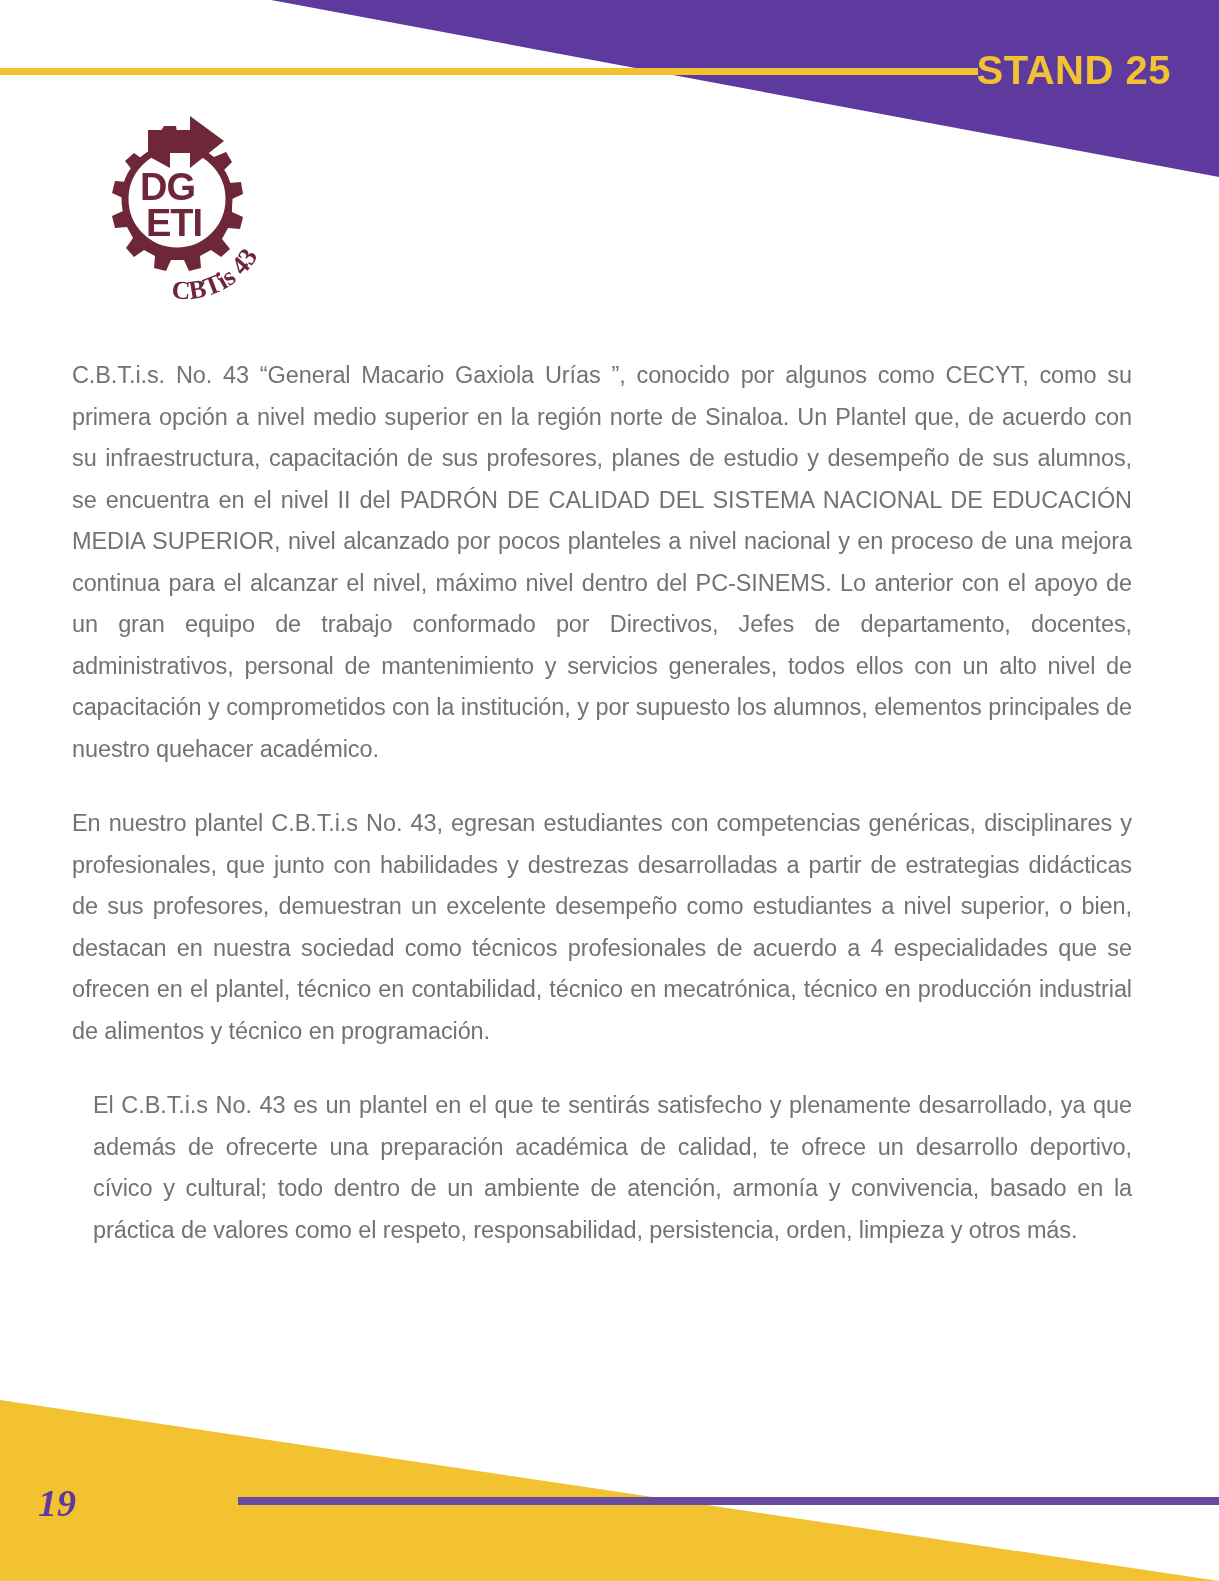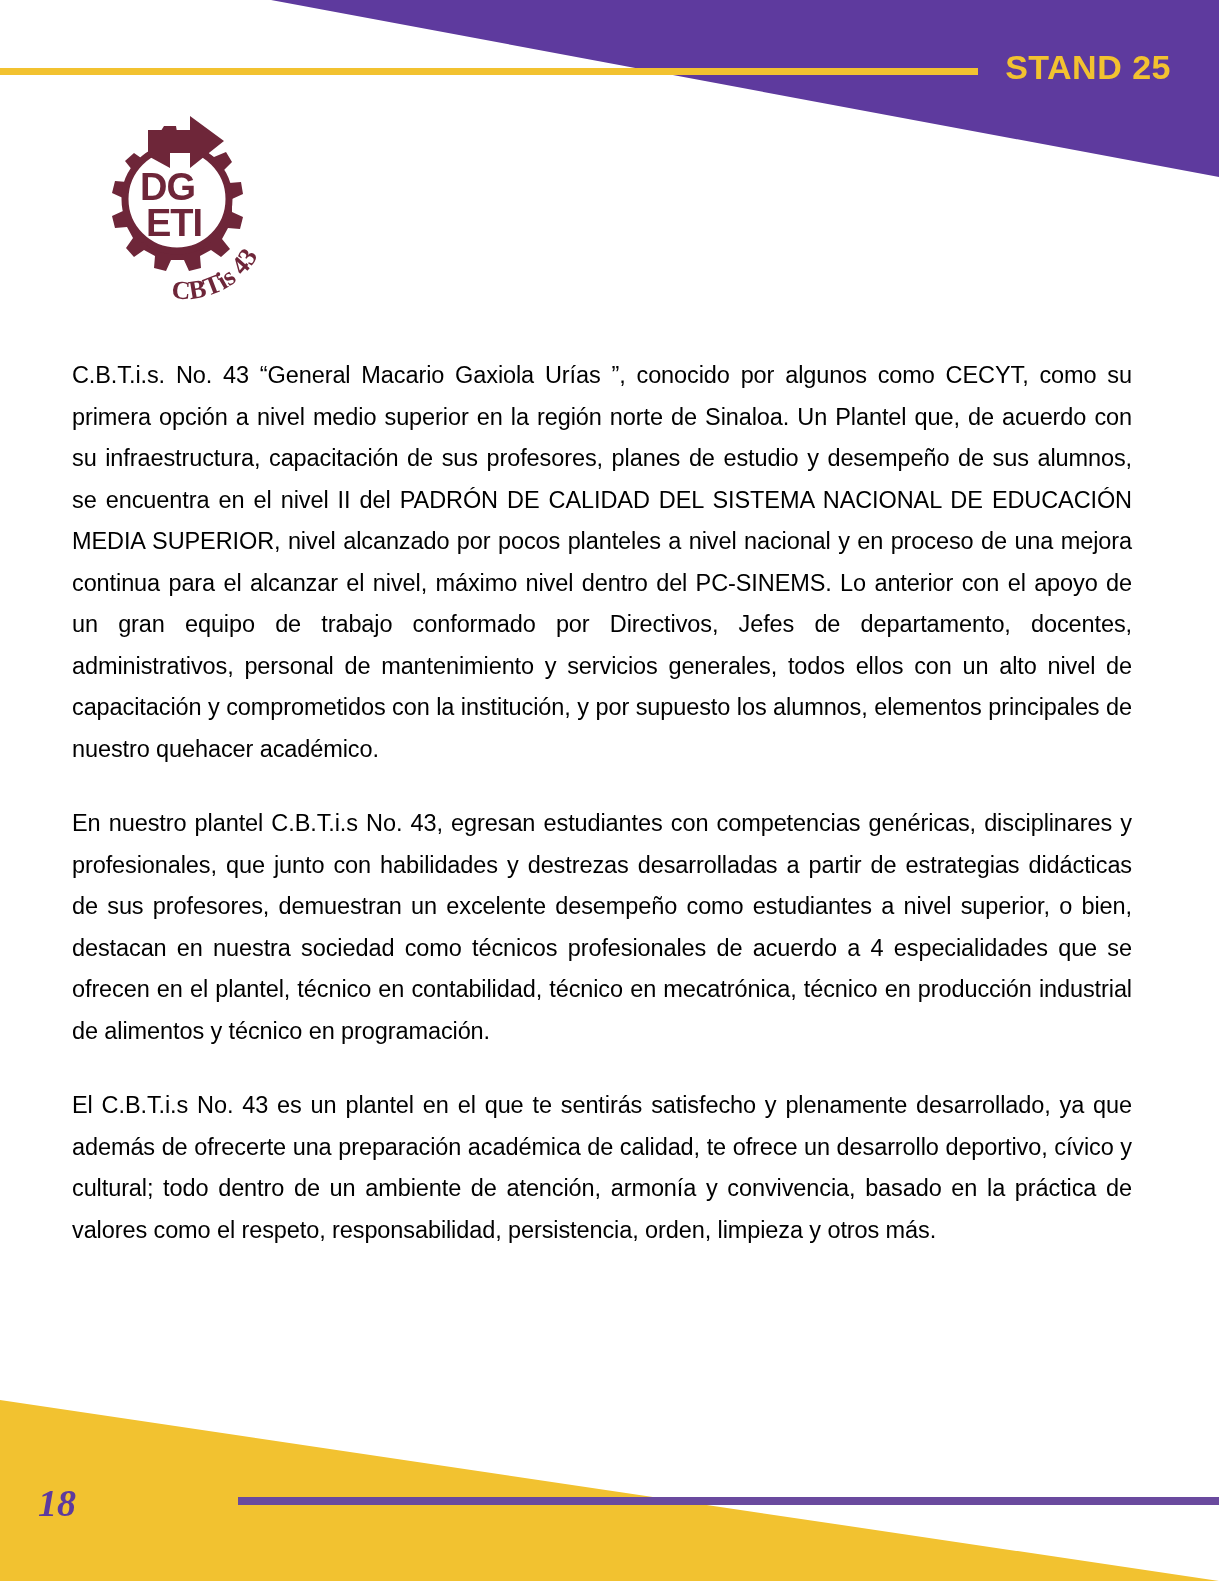--- a/index.html
+++ b/index.html
@@ -45,7 +45,7 @@
     top: 48px;
     font-family: "Liberation Sans", sans-serif;
     font-weight: bold;
-    font-size: 34px;
+    font-size: 40px;
     letter-spacing: 0.5px;
     color: #F2C230;
     z-index: 3;

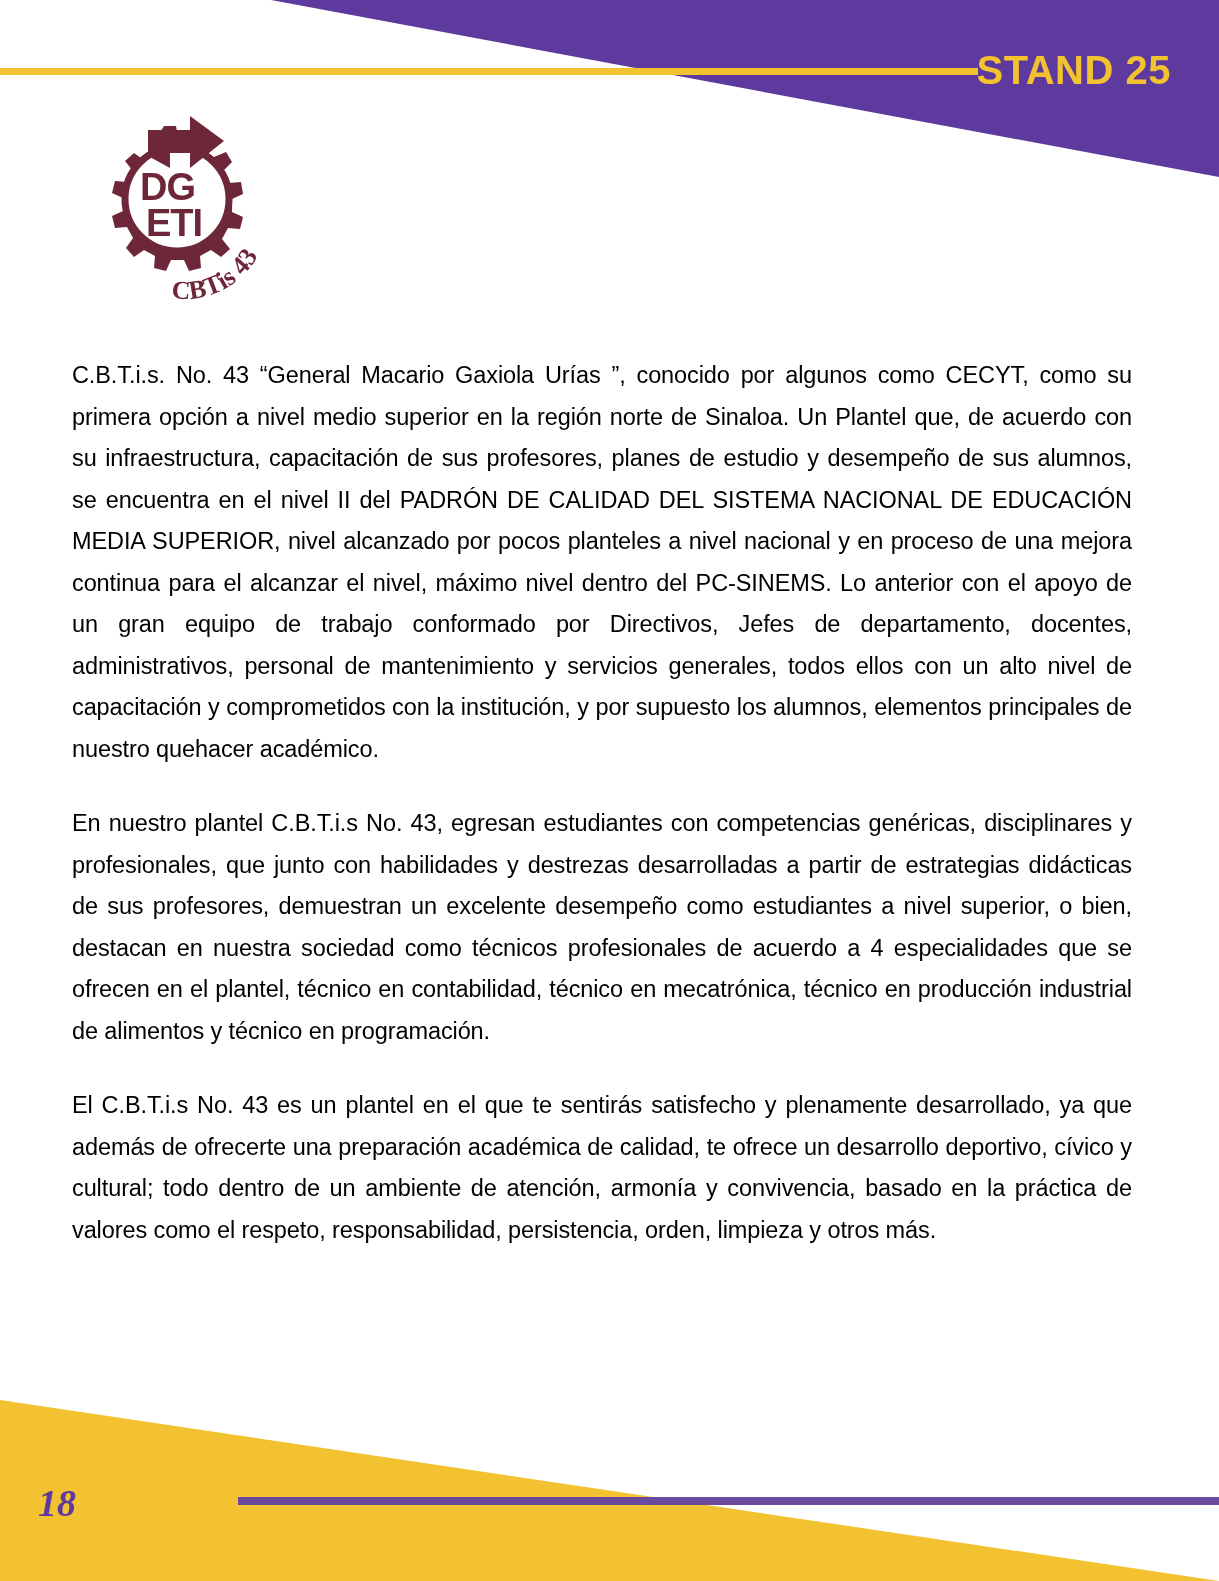--- a/index.html
+++ b/index.html
@@ -76,7 +76,7 @@
     font-family: "Liberation Sans", sans-serif;
     font-size: 23.5px;
     line-height: 41.5px;
-    color: #000000;
+    color: #737373;
     text-align: justify;
     margin: 0 0 33px 0;
     font-stretch: condensed;

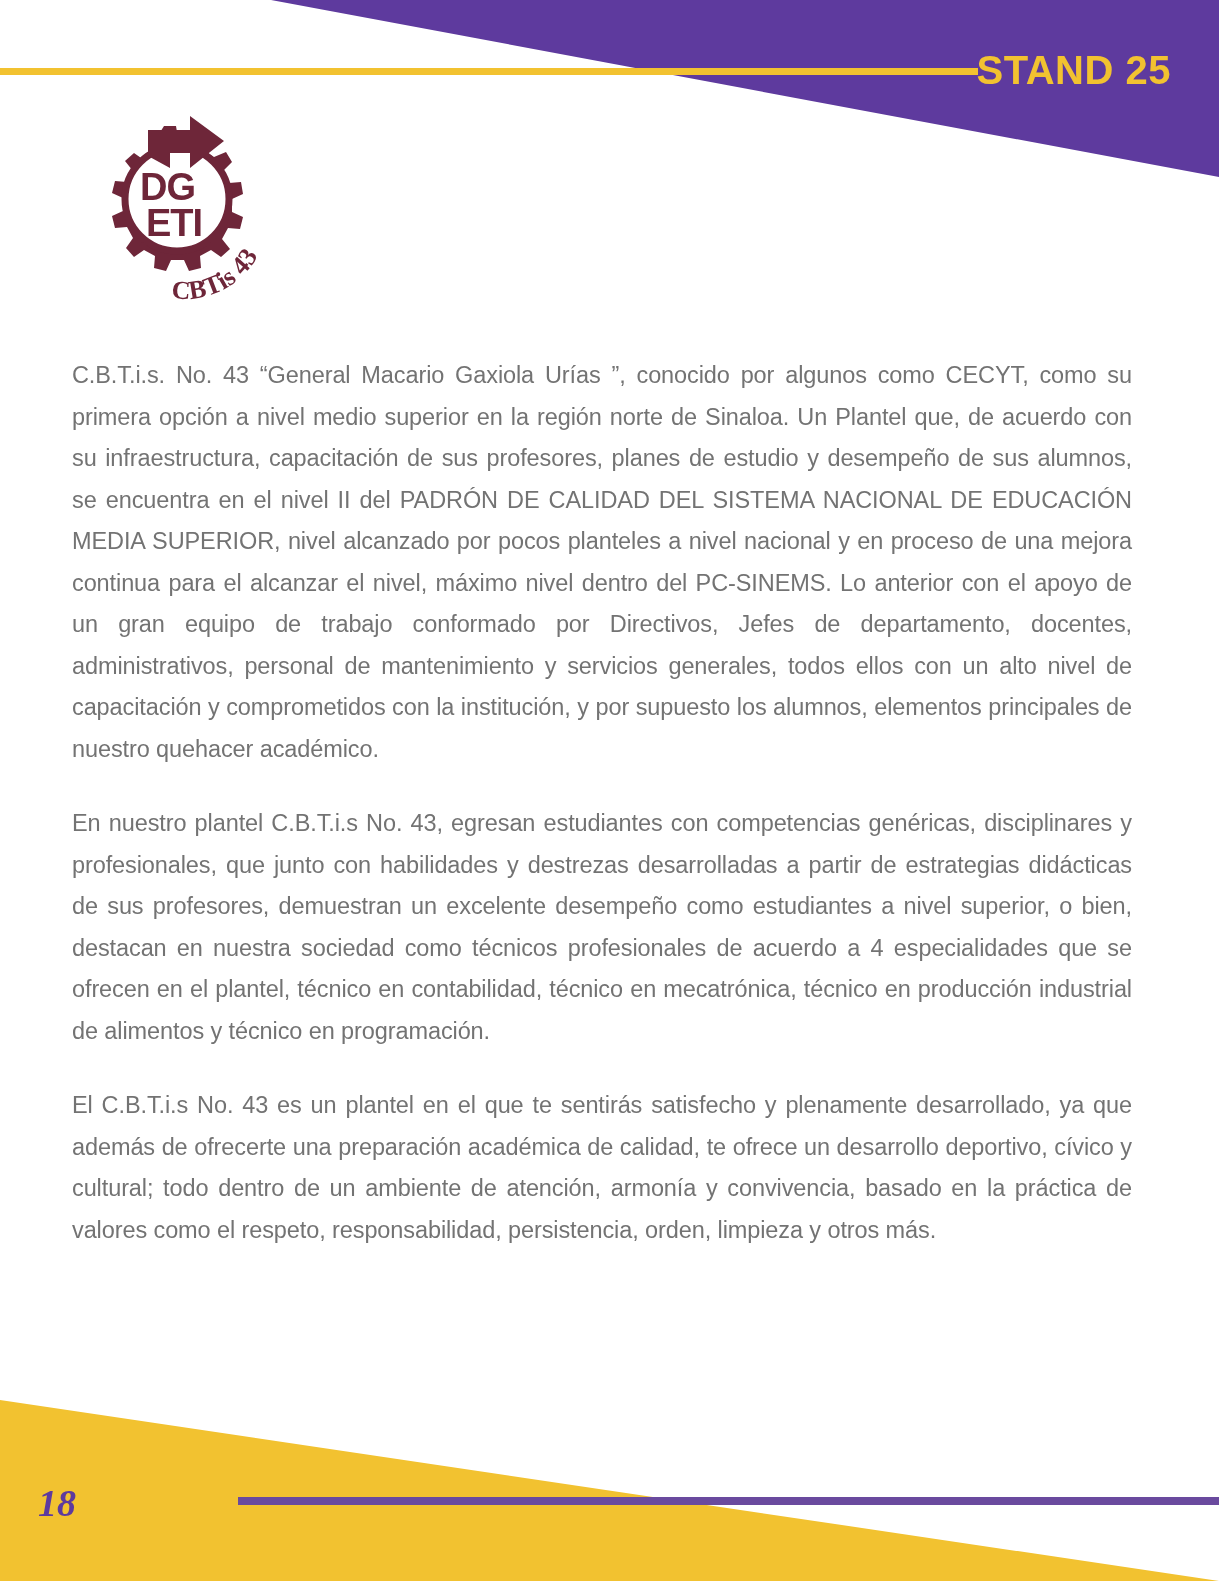--- a/index.html
+++ b/index.html
@@ -82,7 +82,7 @@
     font-stretch: condensed;
     letter-spacing: -0.1px;
   }
-  .para:last-child { margin-bottom: 0; }
+  .para:last-child { margin-bottom: 0; margin-left: 21px; }
 
   
   .footer-yellow {

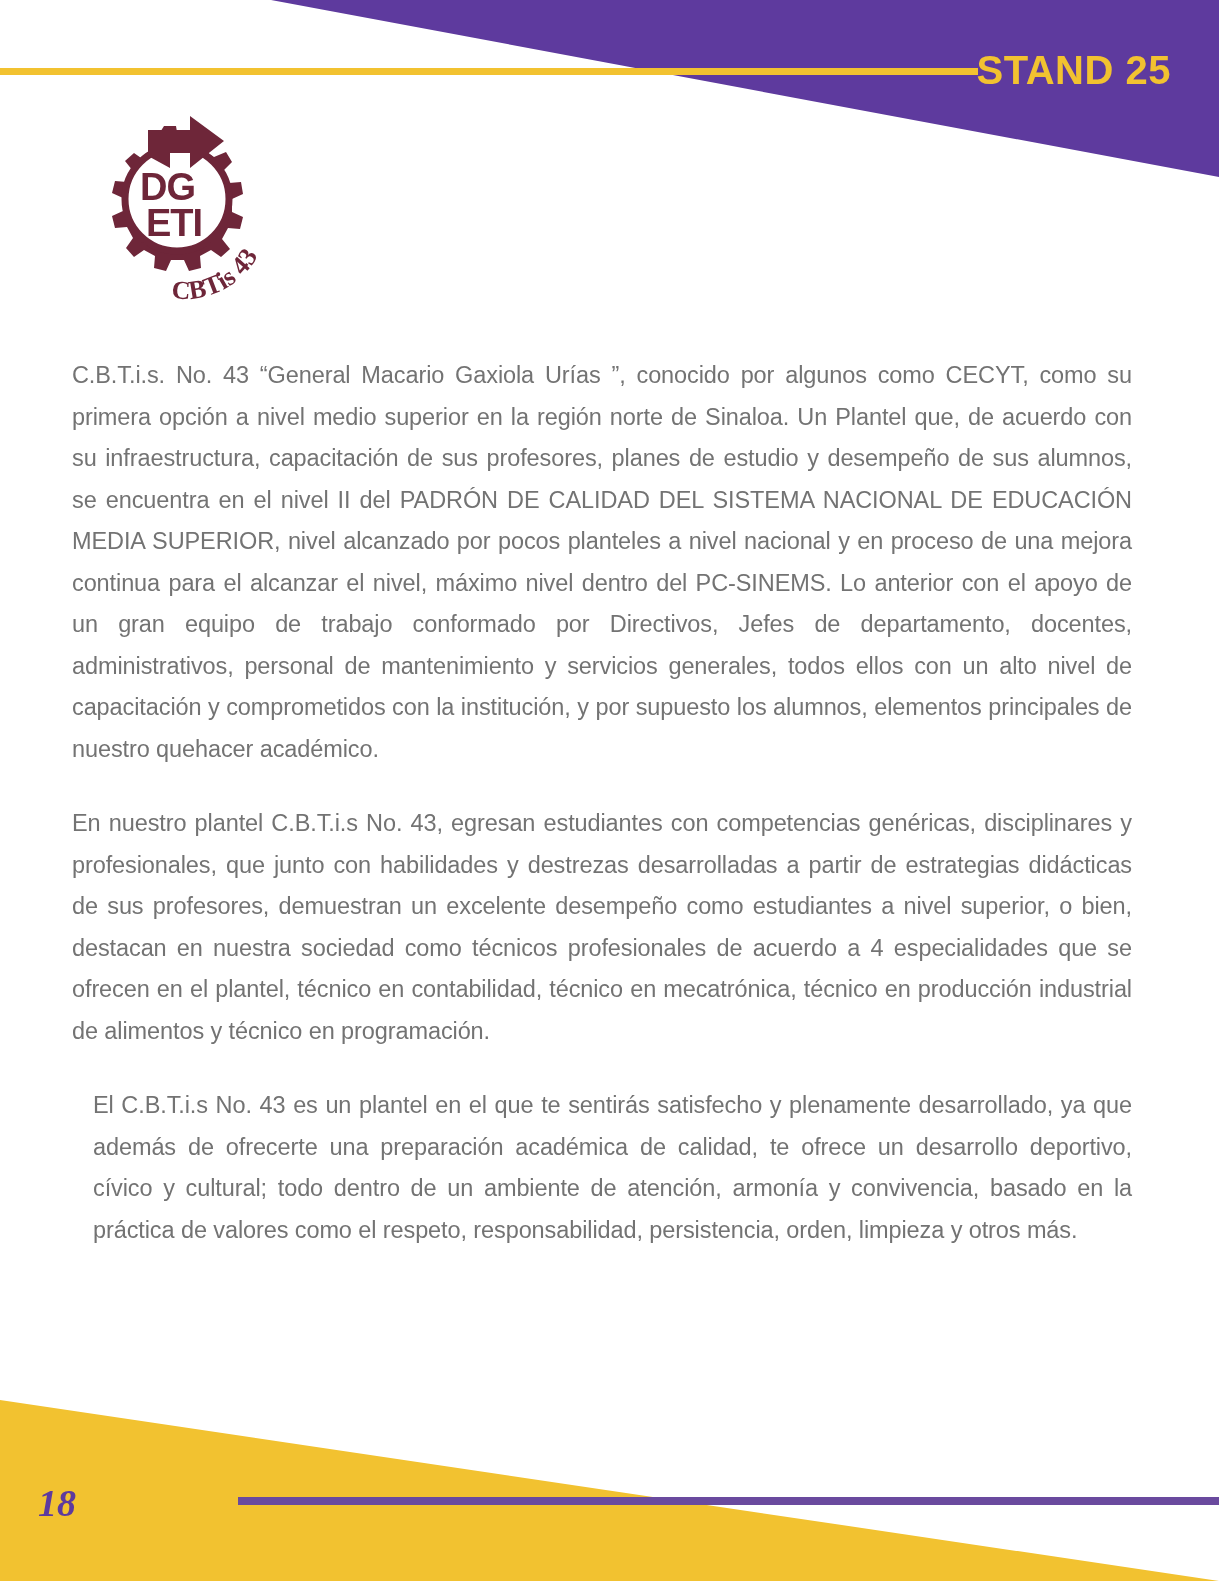--- a/index.html
+++ b/index.html
@@ -167,7 +167,7 @@
 
   <div class="footer-purple-rule"></div>
 
-  <div class="page-number">18</div>
+  <div class="page-number">19</div>
 
 </div>
 

